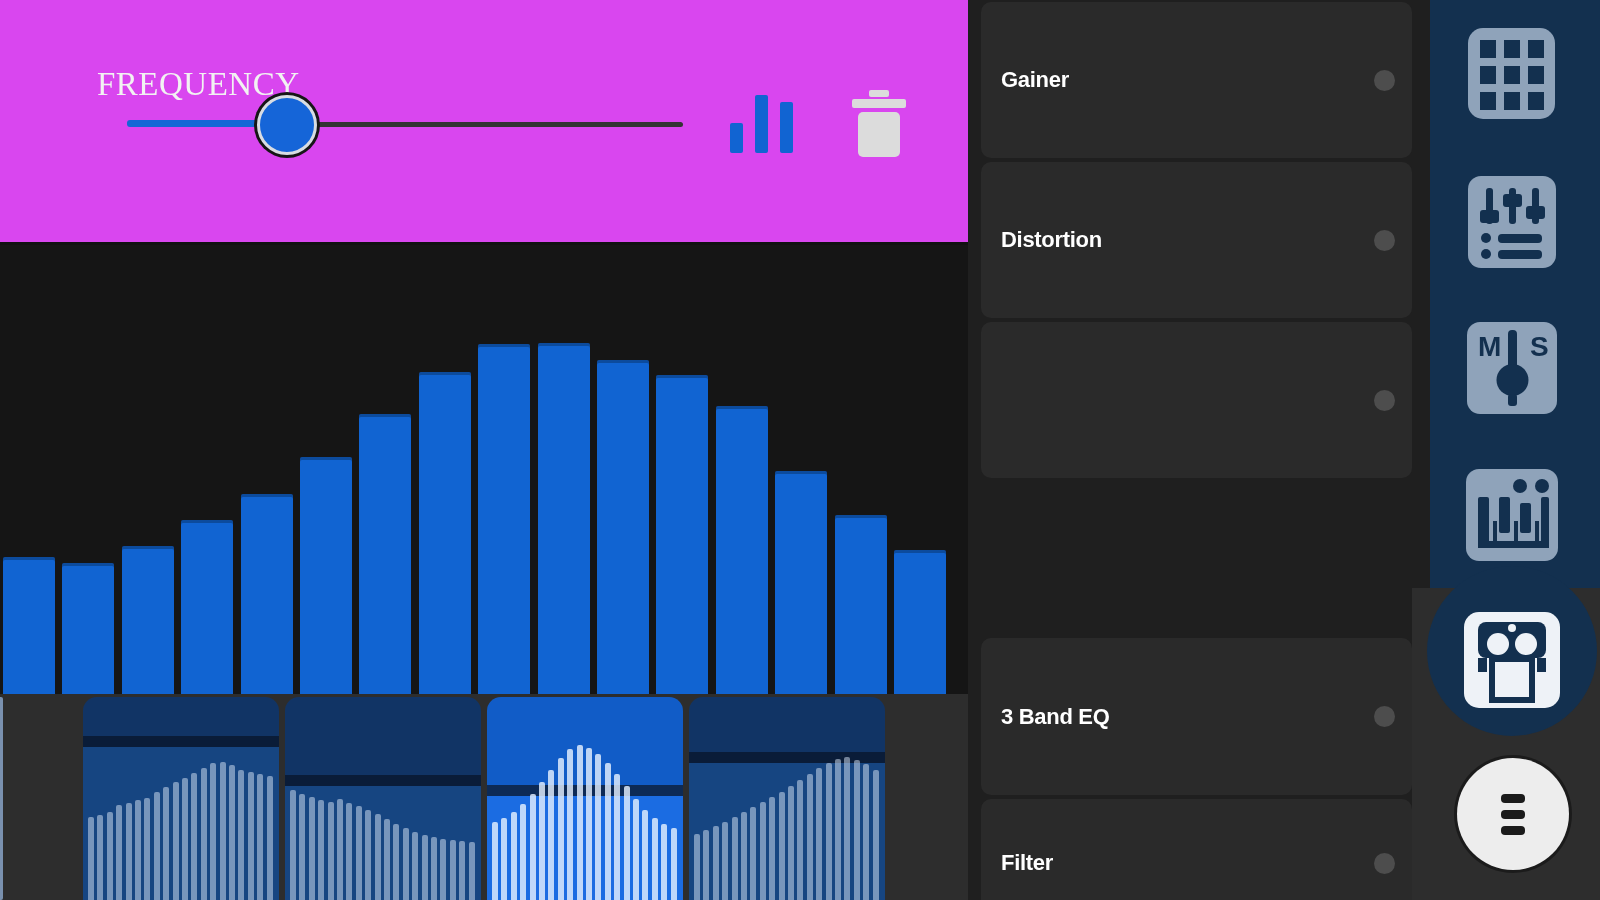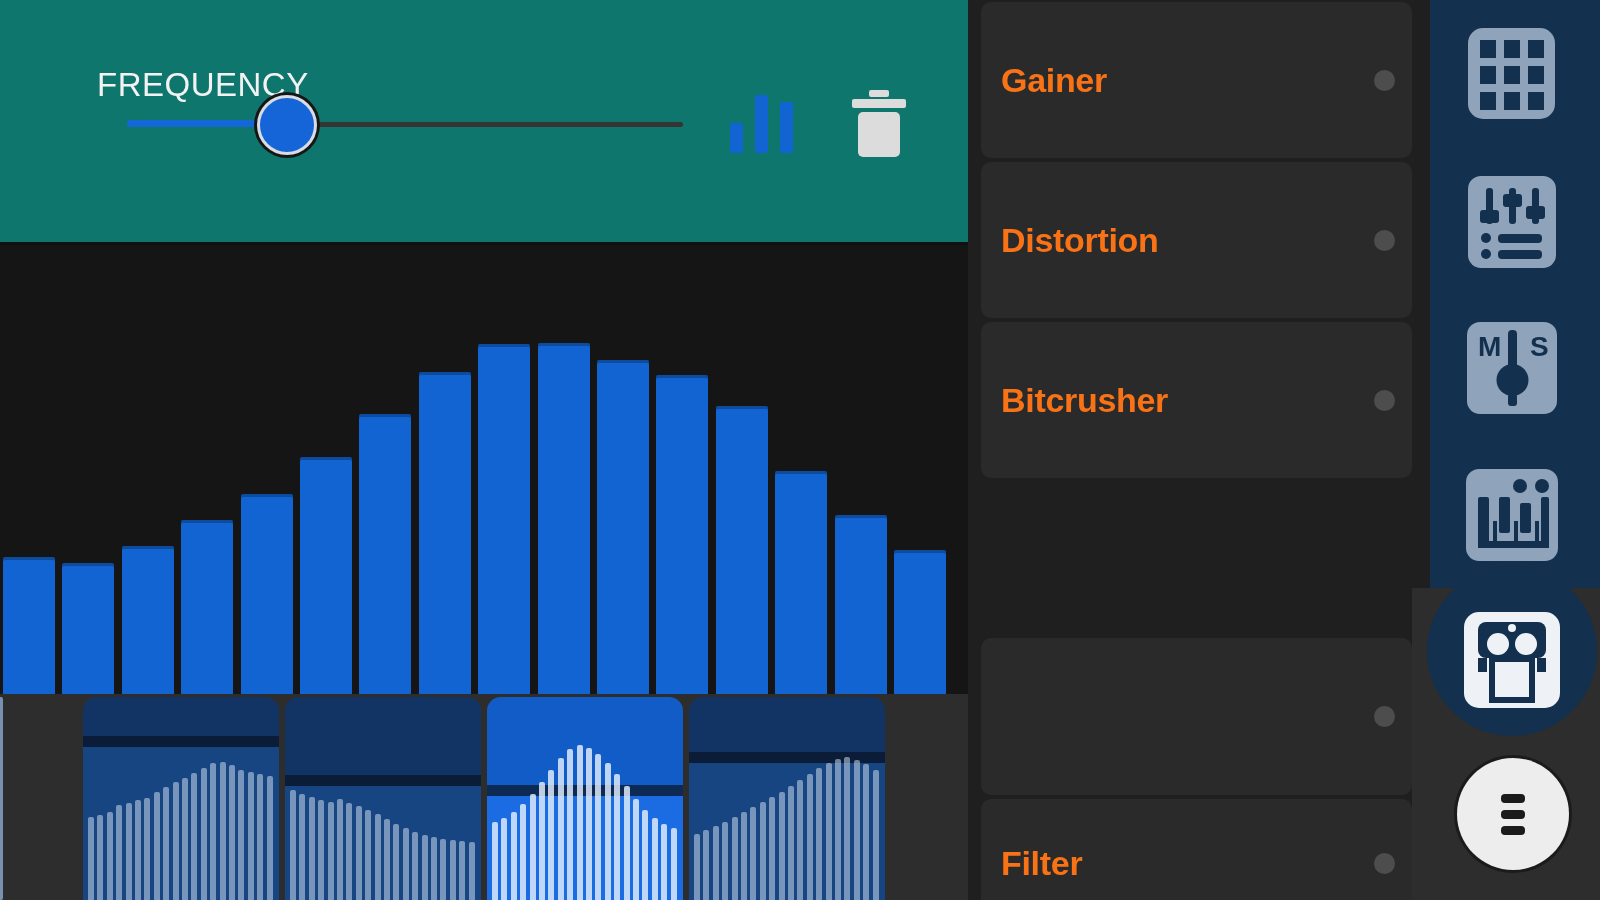--- a/index.html
+++ b/index.html
@@ -8,8 +8,8 @@
 
   
   .main{position:absolute;left:0;top:0;width:968px;height:900px;}
-  .topbar{position:absolute;left:0;top:0;width:968px;height:242px;background:#0f766e;
-          border-bottom:3px solid #111;}
+  .topbar{position:absolute;left:0;top:0;width:968px;height:242px;background:#d946ef;
+          border-bottom:3px solid #111;font-family:Liberation Serif, serif;}
   .param-label{position:absolute;left:97px;top:66px;font-size:33px;font-weight:500;
                color:#f2f2f2;letter-spacing:.5px;}
   .track-inactive{position:absolute;left:260px;top:122px;width:423px;height:5px;

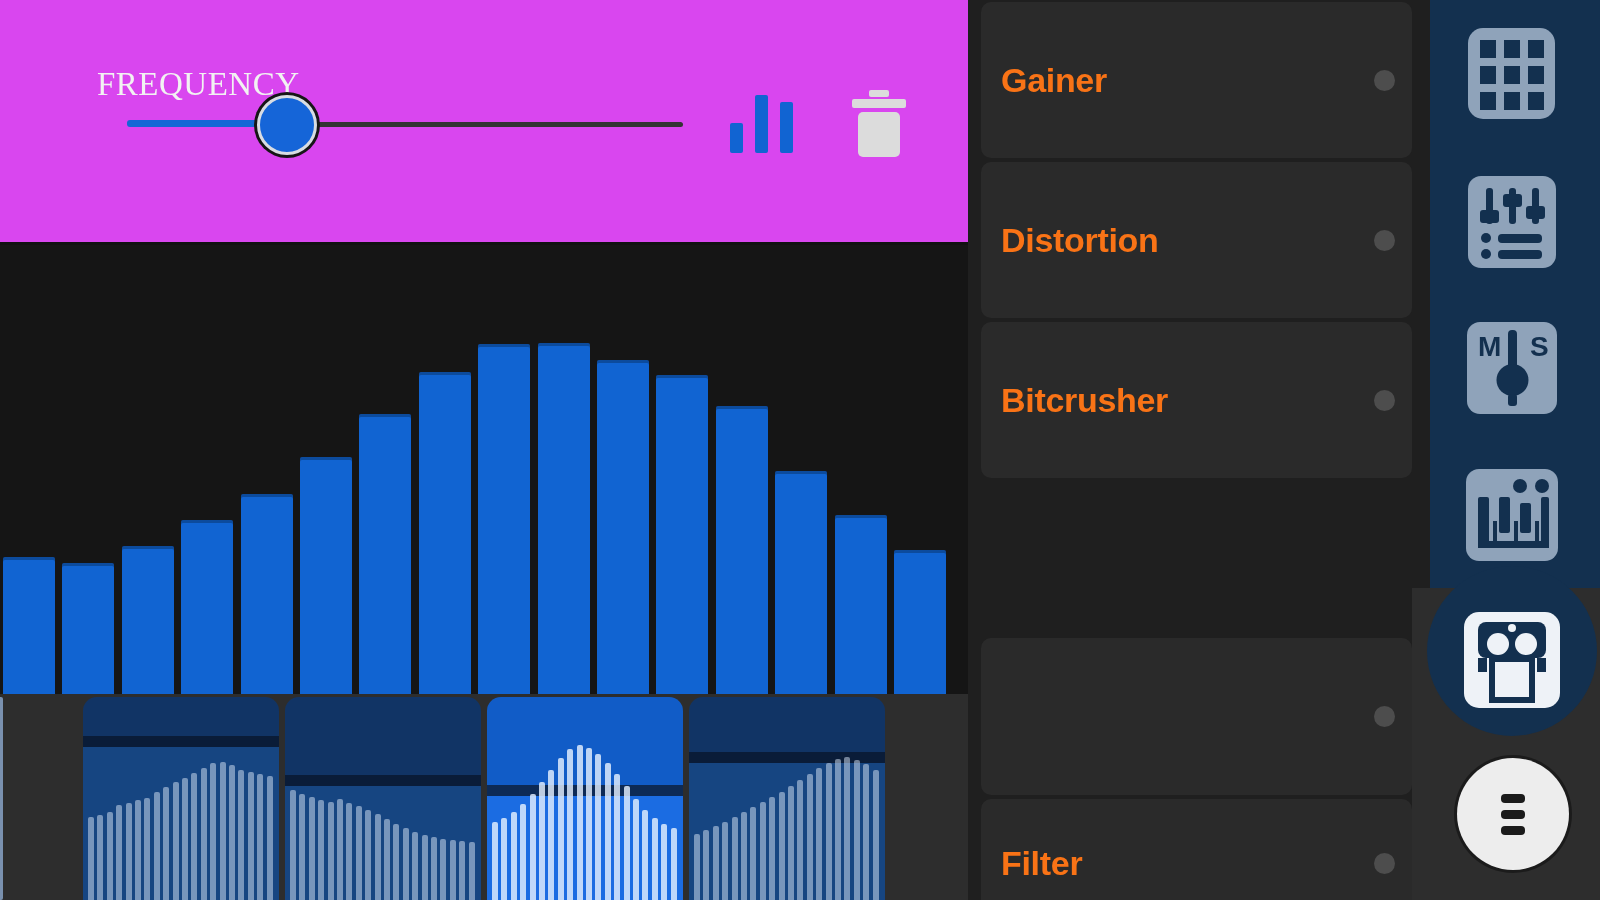--- a/index.html
+++ b/index.html
@@ -39,7 +39,7 @@
   .effect-row{position:absolute;left:0;width:431px;background:#2a2a2a;border-radius:10px;
               display:flex;align-items:center;padding:0 17px 0 20px;box-sizing:border-box;}
   .effect-row.active{background:#363636;}
-  .effect-label{font-size:34px;font-weight:700;color:#f97316;letter-spacing:-.3px;}
+  .effect-label{font-size:22px;font-weight:700;color:#ffffff;letter-spacing:-.3px;}
   .effect-dot{margin-left:auto;width:21px;height:21px;border-radius:50%;background:#4d4d4d;}
   .effect-row.active .effect-dot{width:25px;height:25px;background:#1b6ae2;}
 

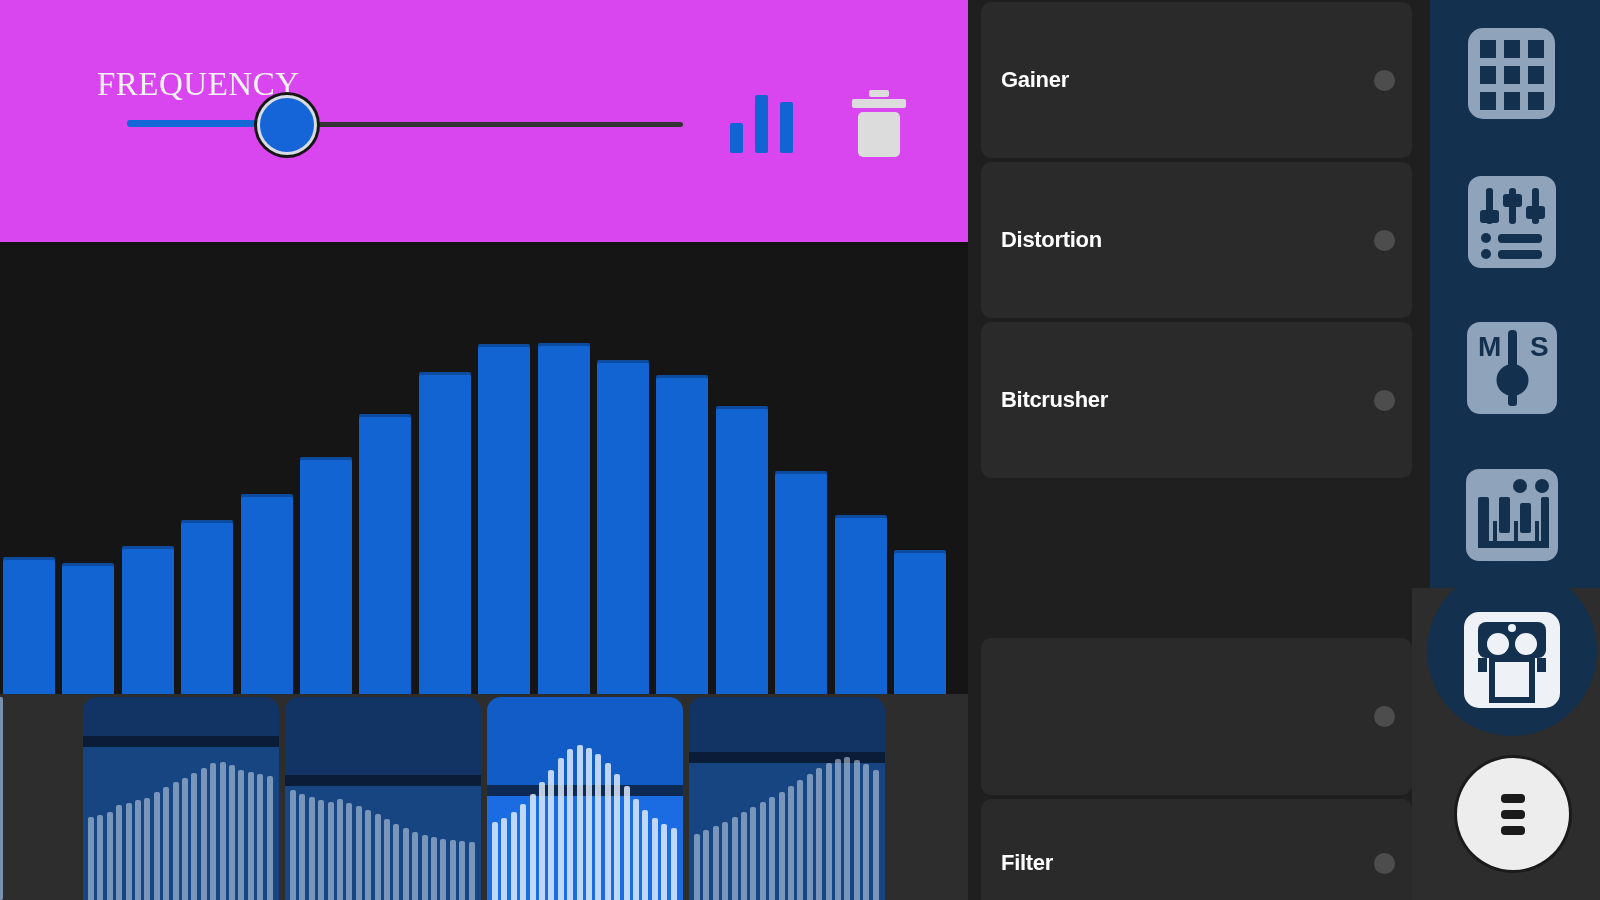--- a/index.html
+++ b/index.html
@@ -210,7 +210,6 @@
       <span class="effect-dot"></span>
     </div>
     <div class="effect-row" style="top: 322px; height: 156px;">
-      <span class="effect-label">Bitcrusher</span>
       <span class="effect-dot"></span>
     </div>
     <div class="effect-row" style="top: 638px; height: 157px;">

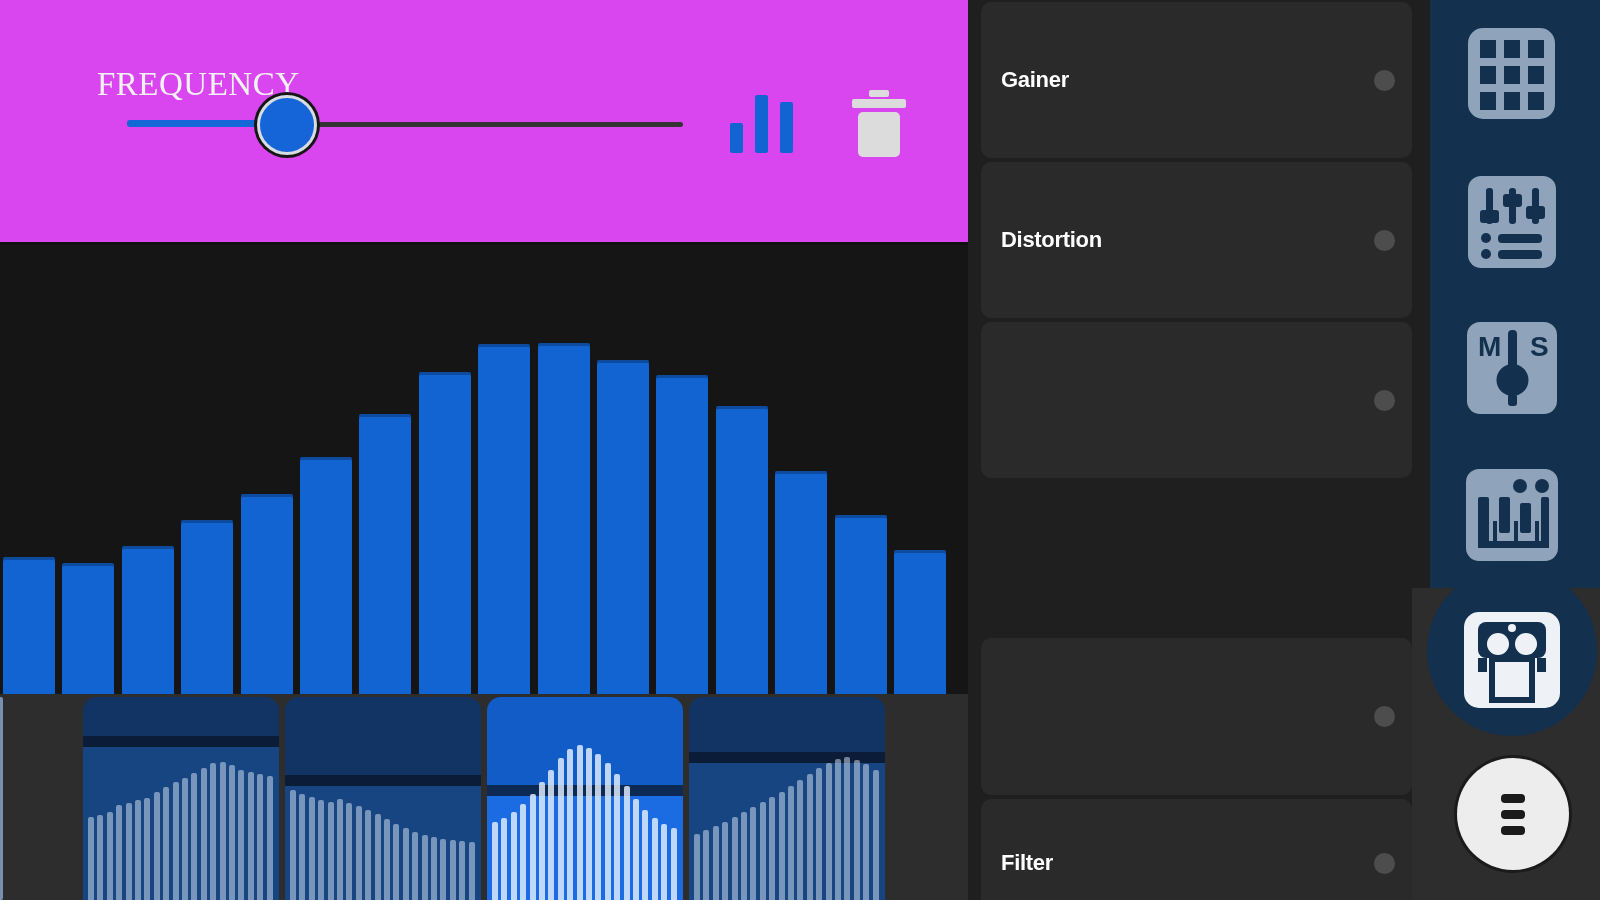--- a/index.html
+++ b/index.html
@@ -213,6 +213,7 @@
       <span class="effect-dot"></span>
     </div>
     <div class="effect-row" style="top: 638px; height: 157px;">
+      <span class="effect-label">3 Band EQ</span>
       <span class="effect-dot"></span>
     </div>
     <div class="effect-row" style="top: 799px; height: 128px;">

